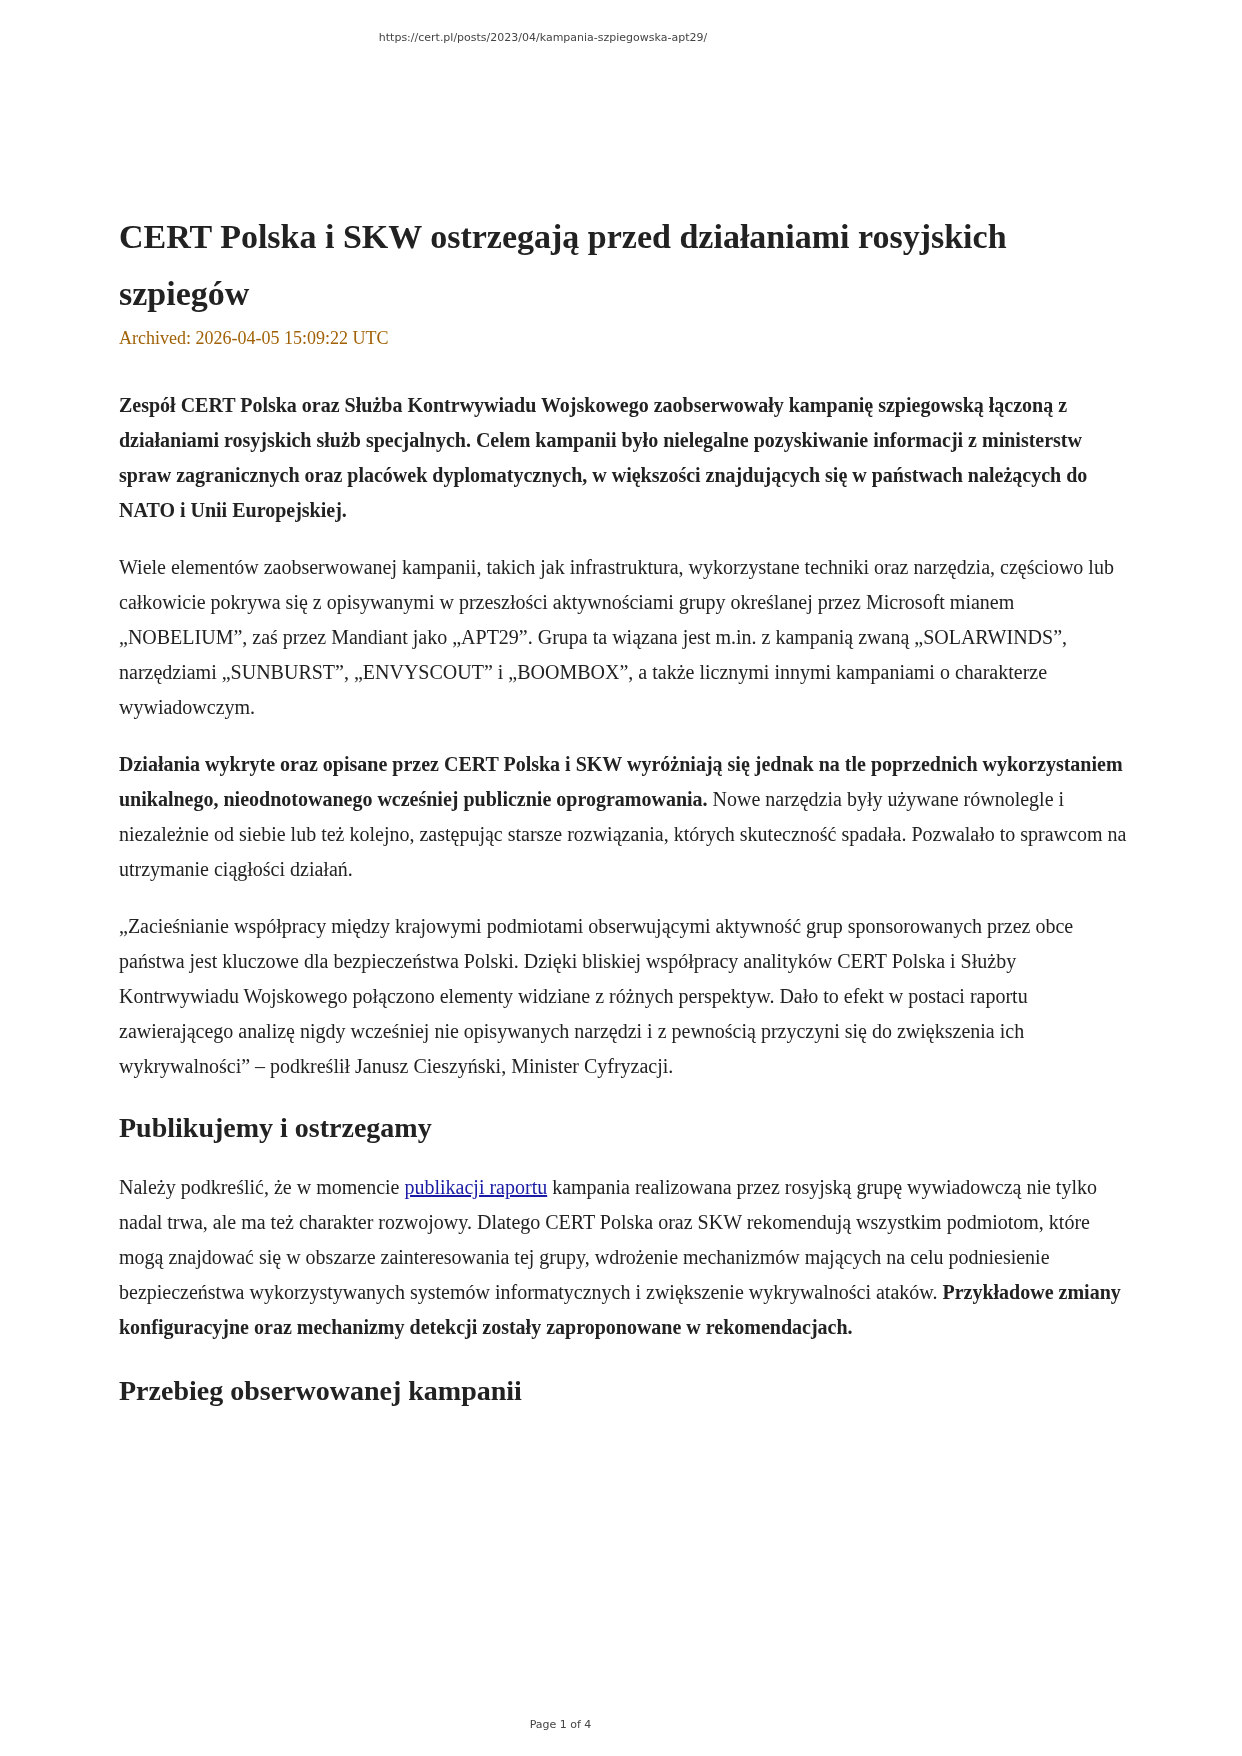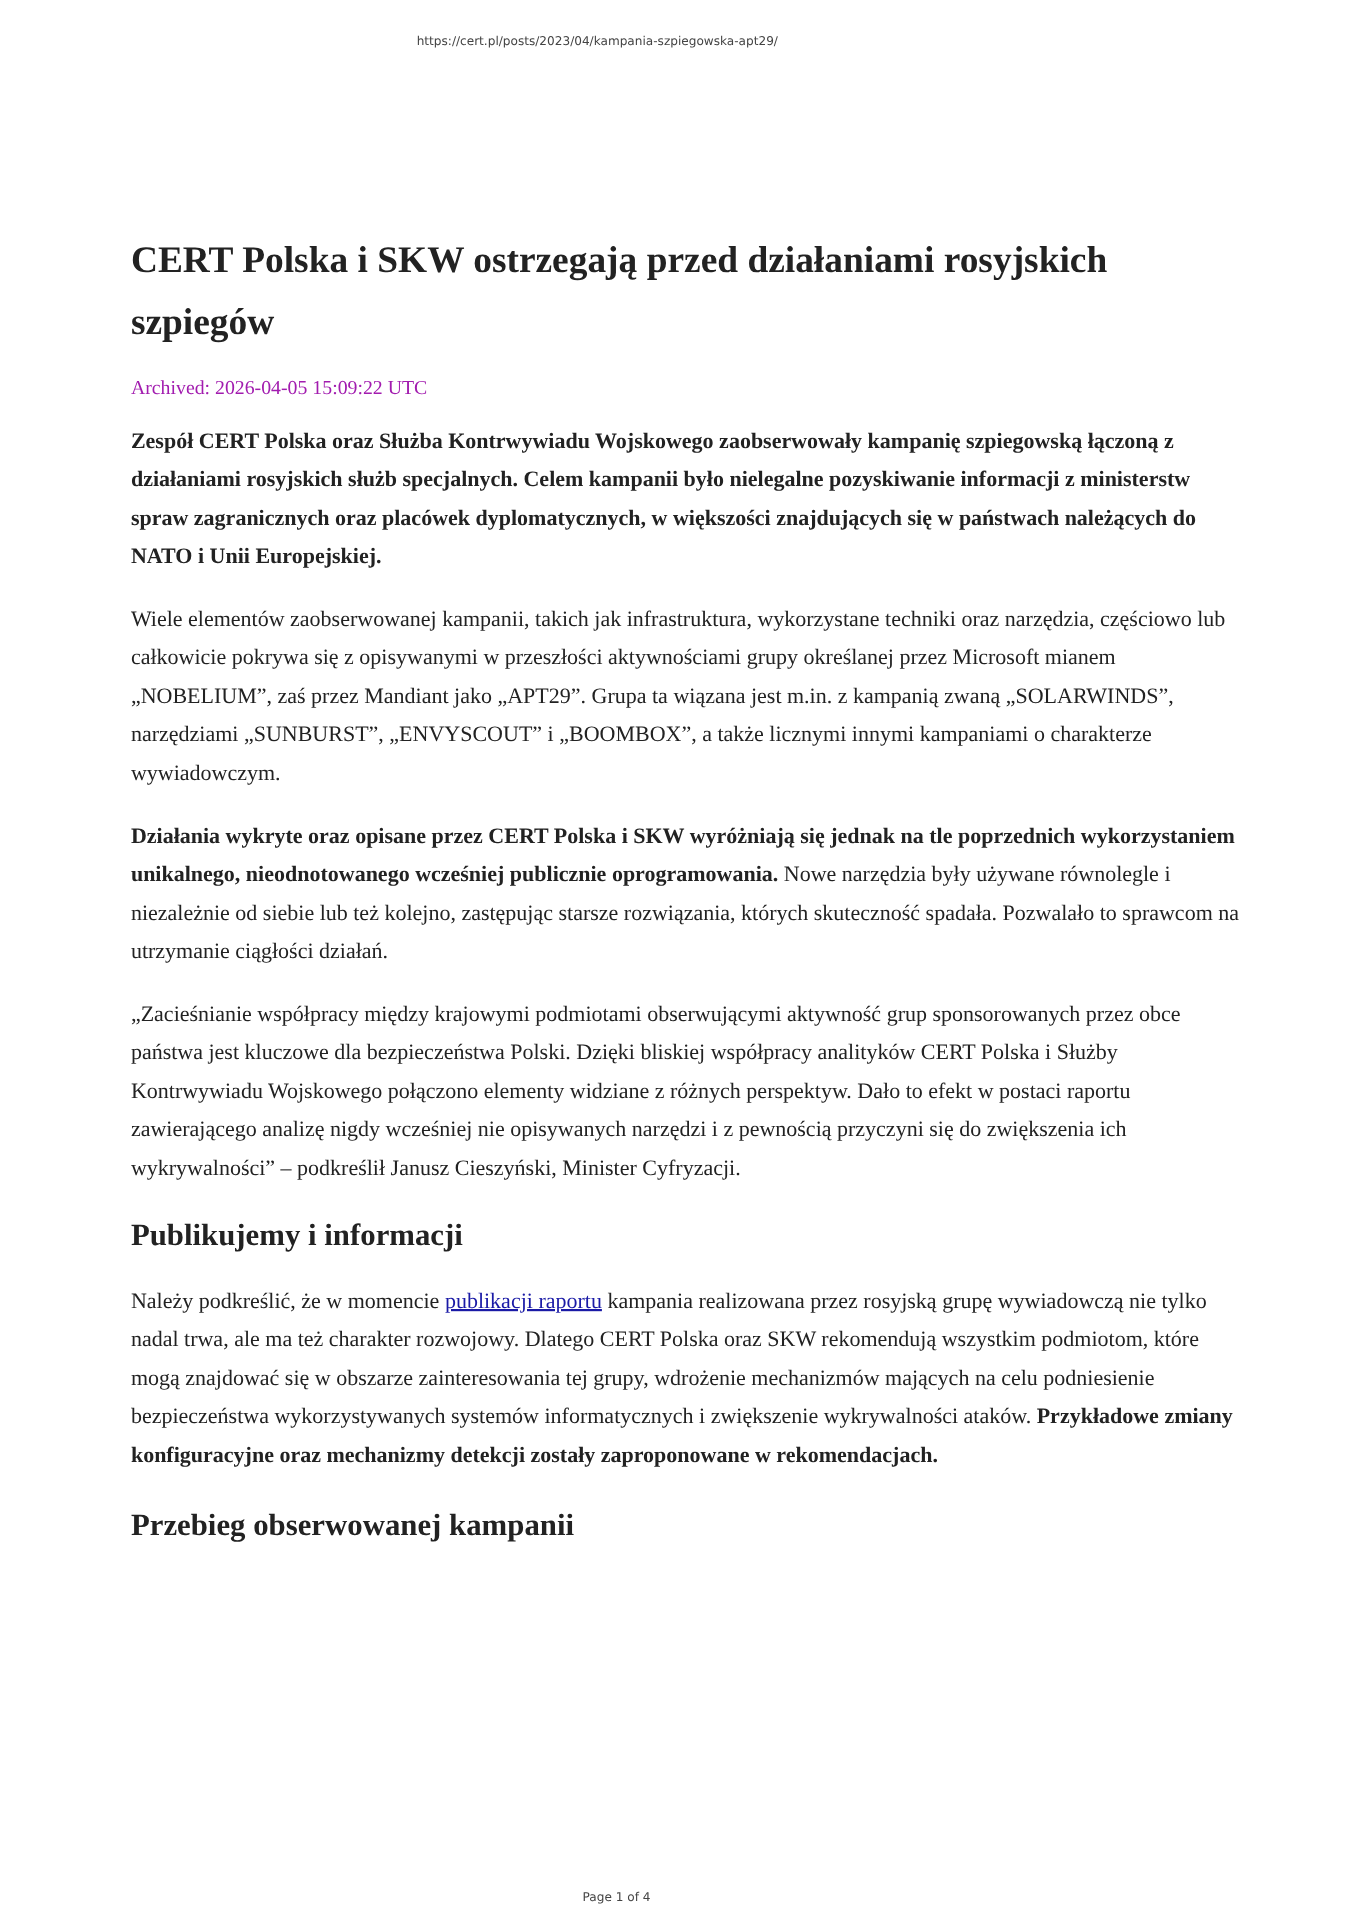--- a/index.html
+++ b/index.html
@@ -42,8 +42,8 @@
     }
     .archived {
       font-size: 18px;
-      color: #a21caf;
-      margin-top: 18px;
+      color: #a16207;
+      margin-top: 4px;
       line-height: 24px;
     }
     p {

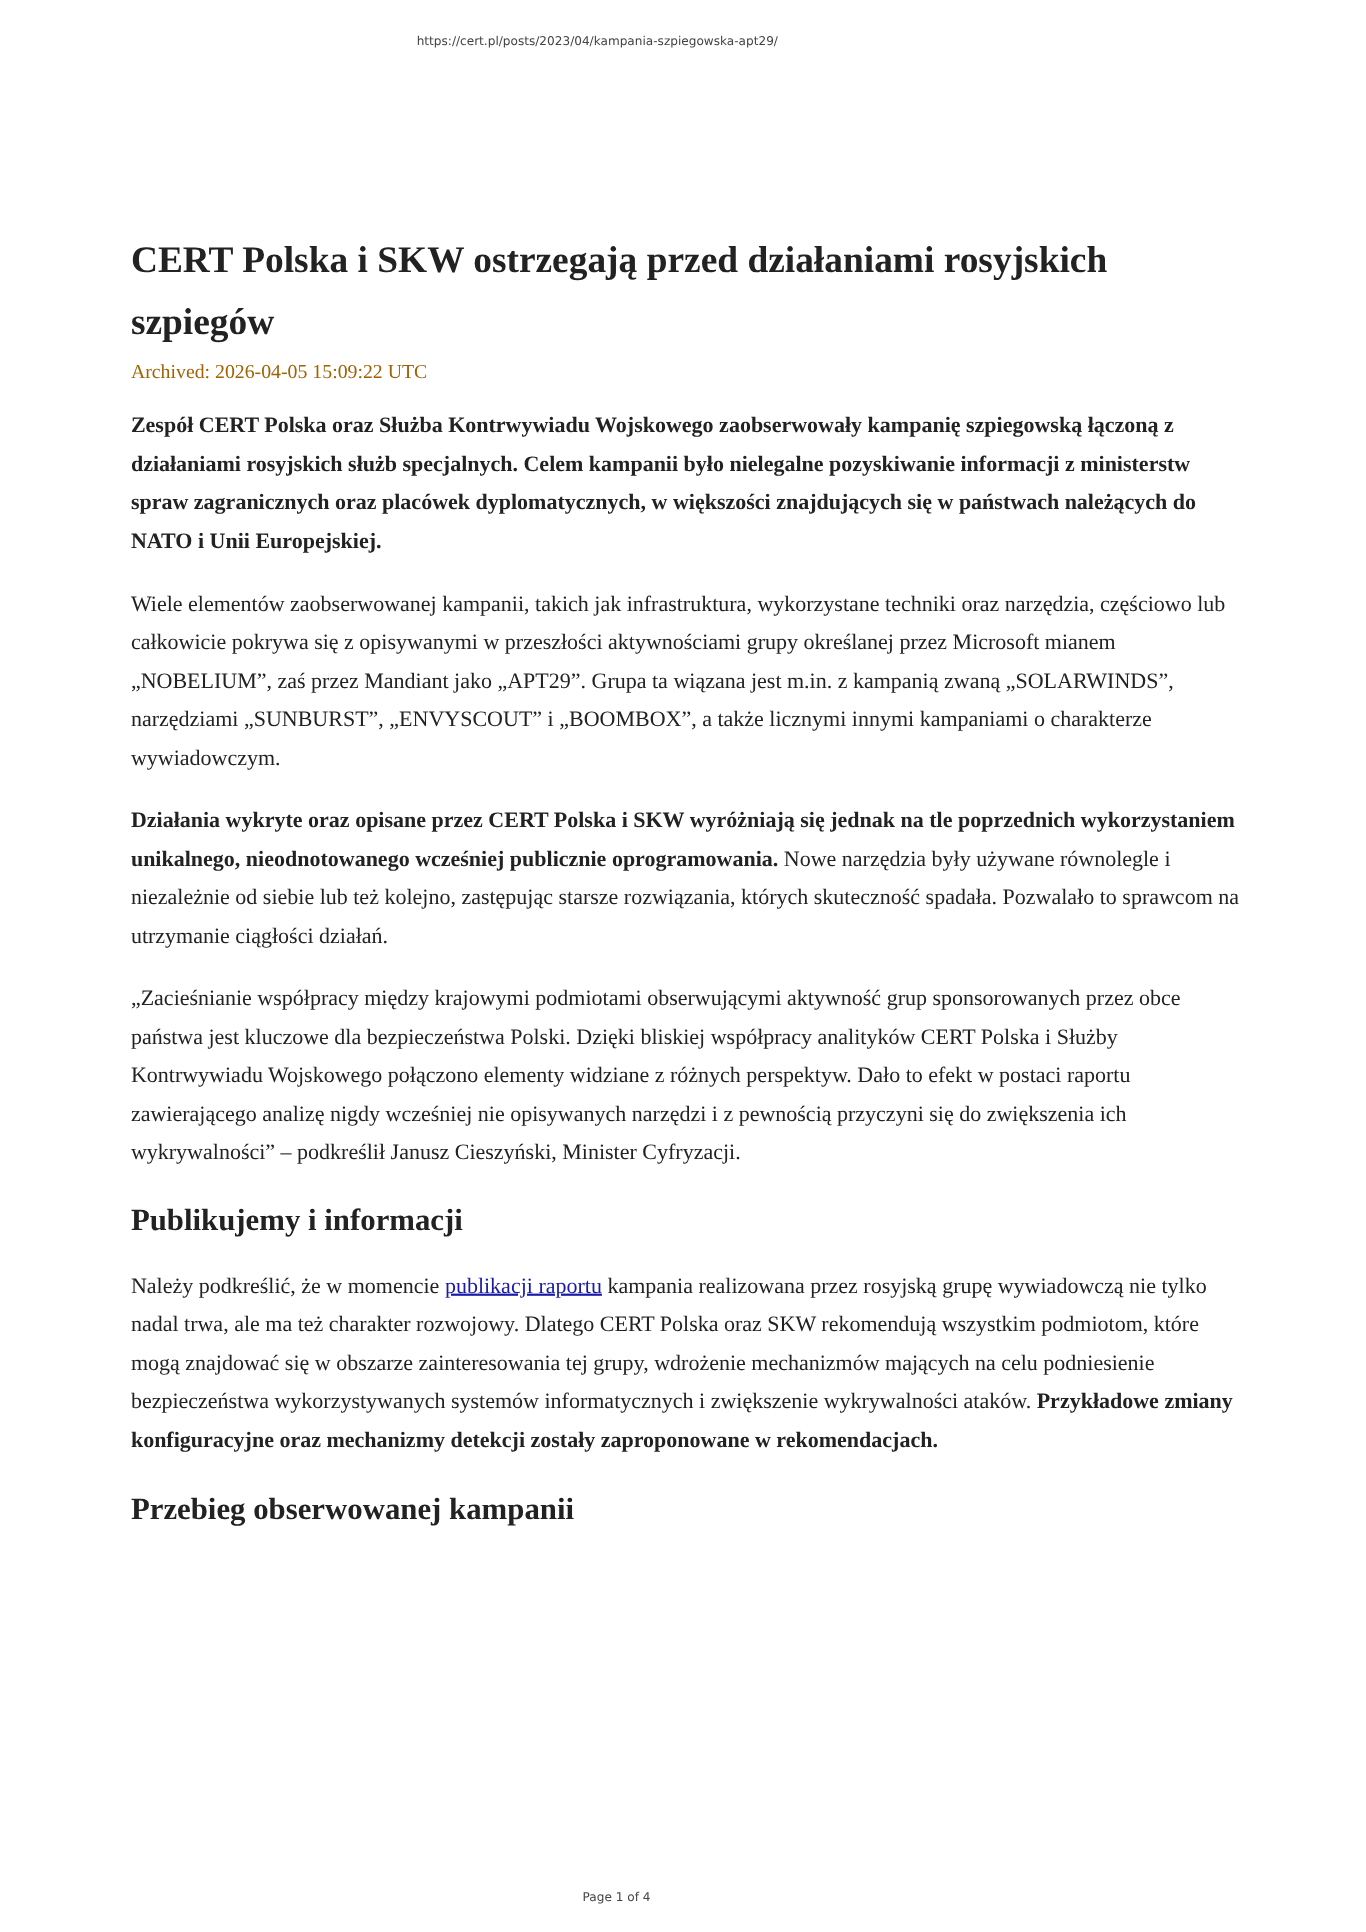--- a/index.html
+++ b/index.html
@@ -53,7 +53,7 @@
       color: #222222;
     }
     p.lead {
-      margin-top: 20px;
+      margin-top: 38px;
     }
     p + p, p.gap {
       margin-top: 22px;

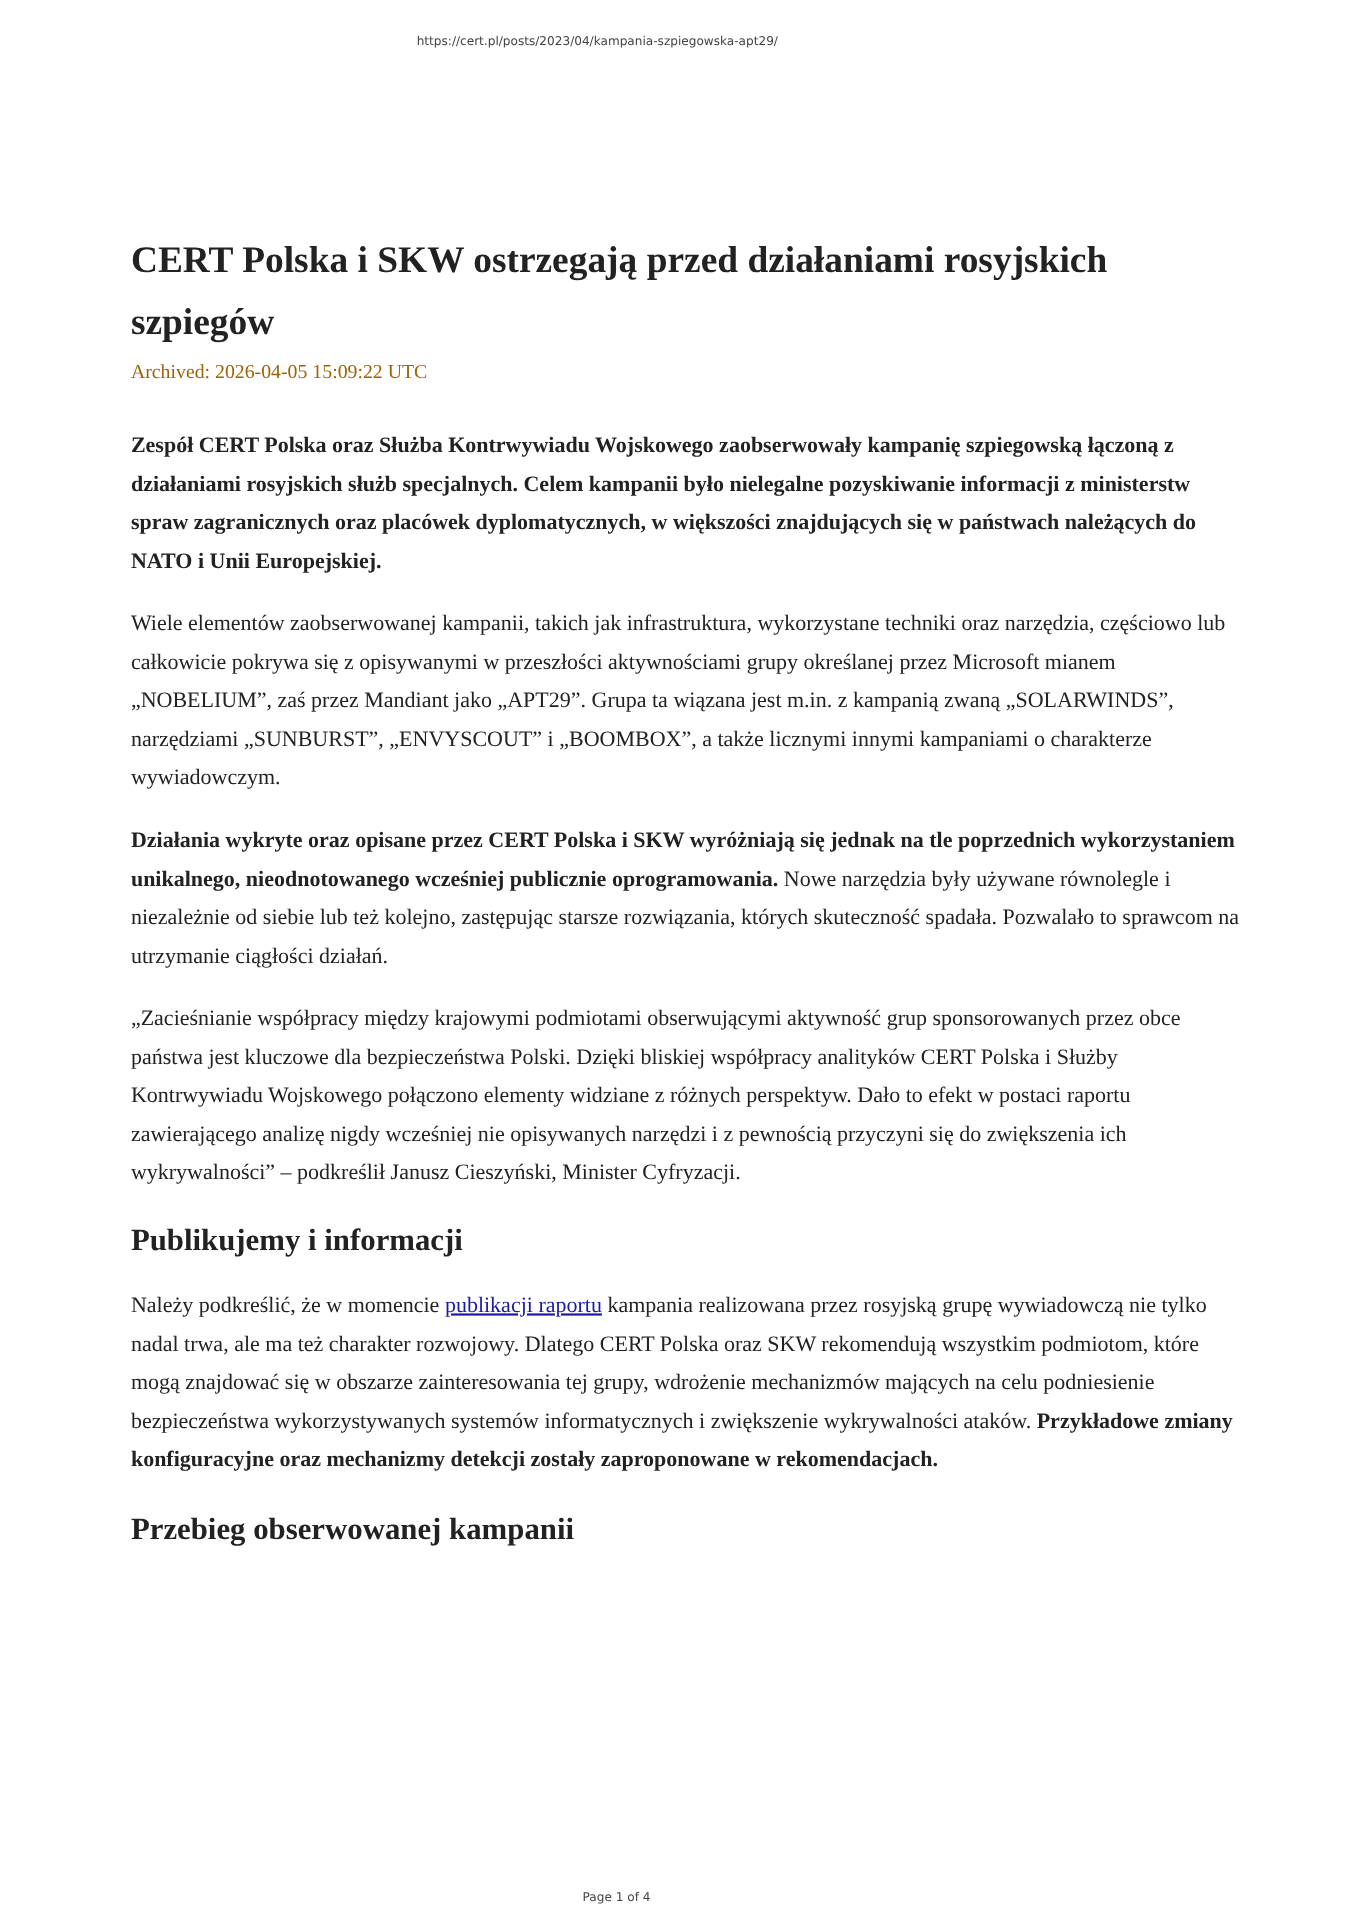--- a/index.html
+++ b/index.html
@@ -105,7 +105,7 @@
 
   <p>„Zacieśnianie współpracy między krajowymi podmiotami obserwującymi aktywność grup sponsorowanych przez obce państwa jest kluczowe dla bezpieczeństwa Polski. Dzięki bliskiej współpracy analityków CERT Polska i Służby Kontrwywiadu Wojskowego połączono elementy widziane z różnych perspektyw. Dało to efekt w postaci raportu zawierającego analizę nigdy wcześniej nie opisywanych narzędzi i z pewnością przyczyni się do zwiększenia ich wykrywalności” – podkreślił Janusz Cieszyński, Minister Cyfryzacji.</p>
 
-  <h2 class="h-pub">Publikujemy i informacji</h2>
+  <h2 class="h-pub">Publikujemy i ostrzegamy</h2>
 
   <p><span>Należy podkreślić, że w momencie </span><a class="link" href="#">publikacji raportu</a><span> kampania realizowana przez rosyjską grupę wywiadowczą nie tylko nadal trwa, ale ma też charakter rozwojowy. Dlatego CERT Polska oraz SKW rekomendują wszystkim podmiotom, które mogą znajdować się w obszarze zainteresowania tej grupy, wdrożenie mechanizmów mających na celu podniesienie bezpieczeństwa wykorzystywanych systemów informatycznych i zwiększenie wykrywalności ataków. </span><strong>Przykładowe zmiany konfiguracyjne oraz mechanizmy detekcji zostały zaproponowane w rekomendacjach.</strong></p>
 

